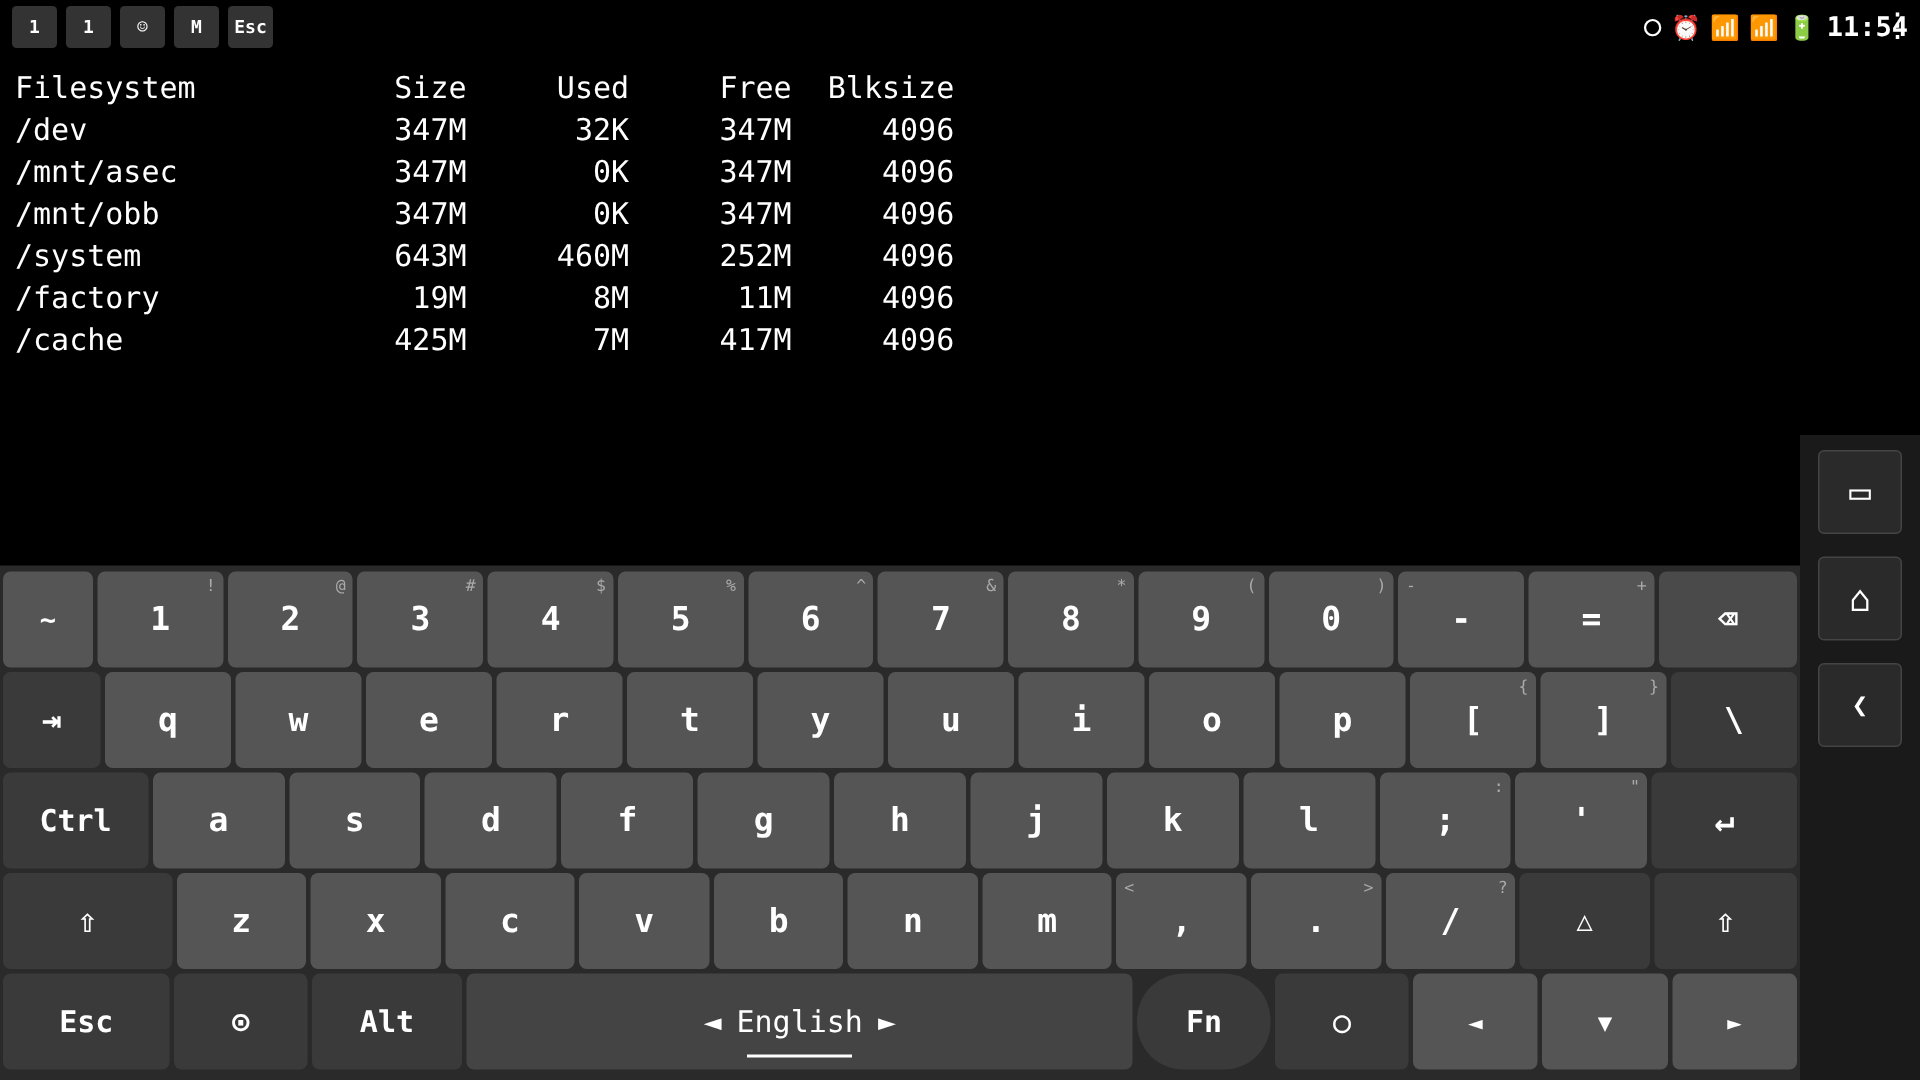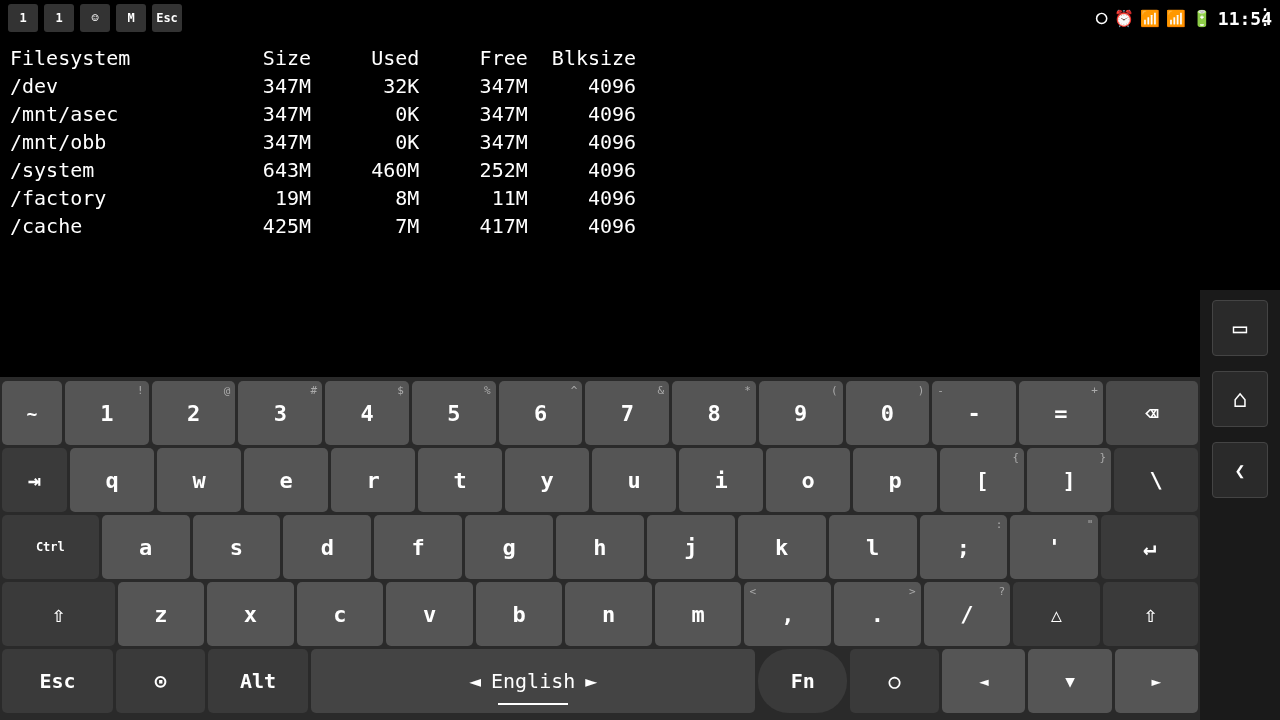--- a/index.html
+++ b/index.html
@@ -128,7 +128,7 @@
     }
     .special-key {
       background: #3a3a3a;
-      font-size: 12px;
+      font-size: 20px;
     }
     .tilde-key {
       background: #555;

